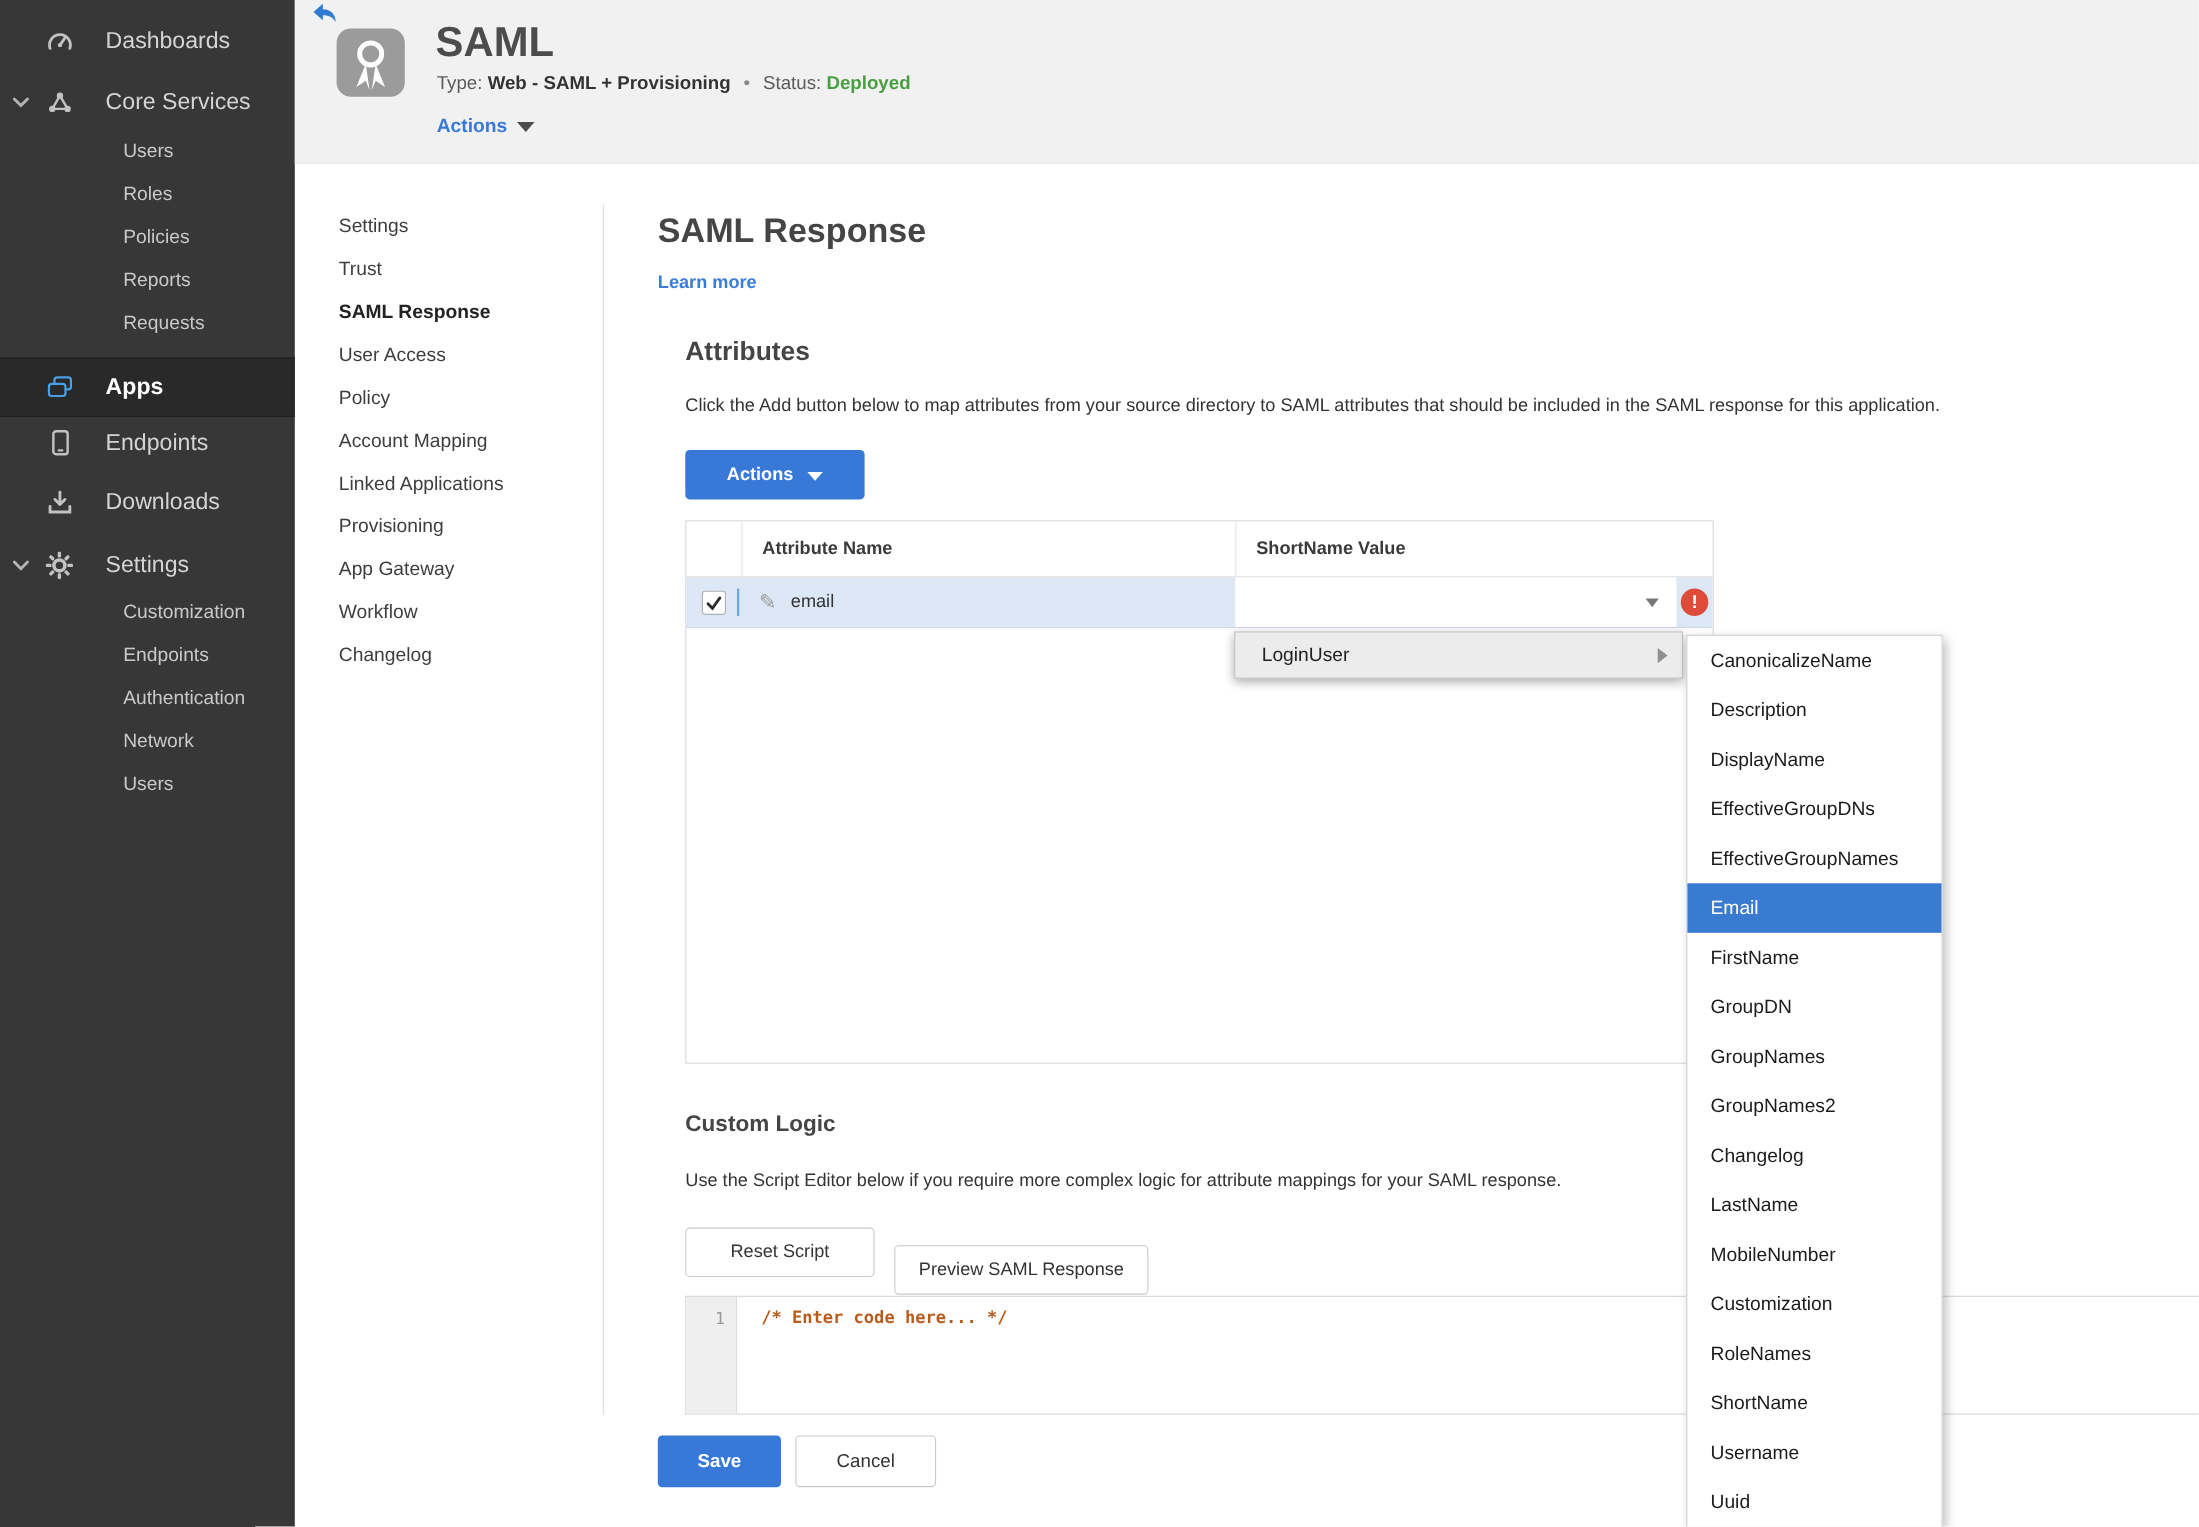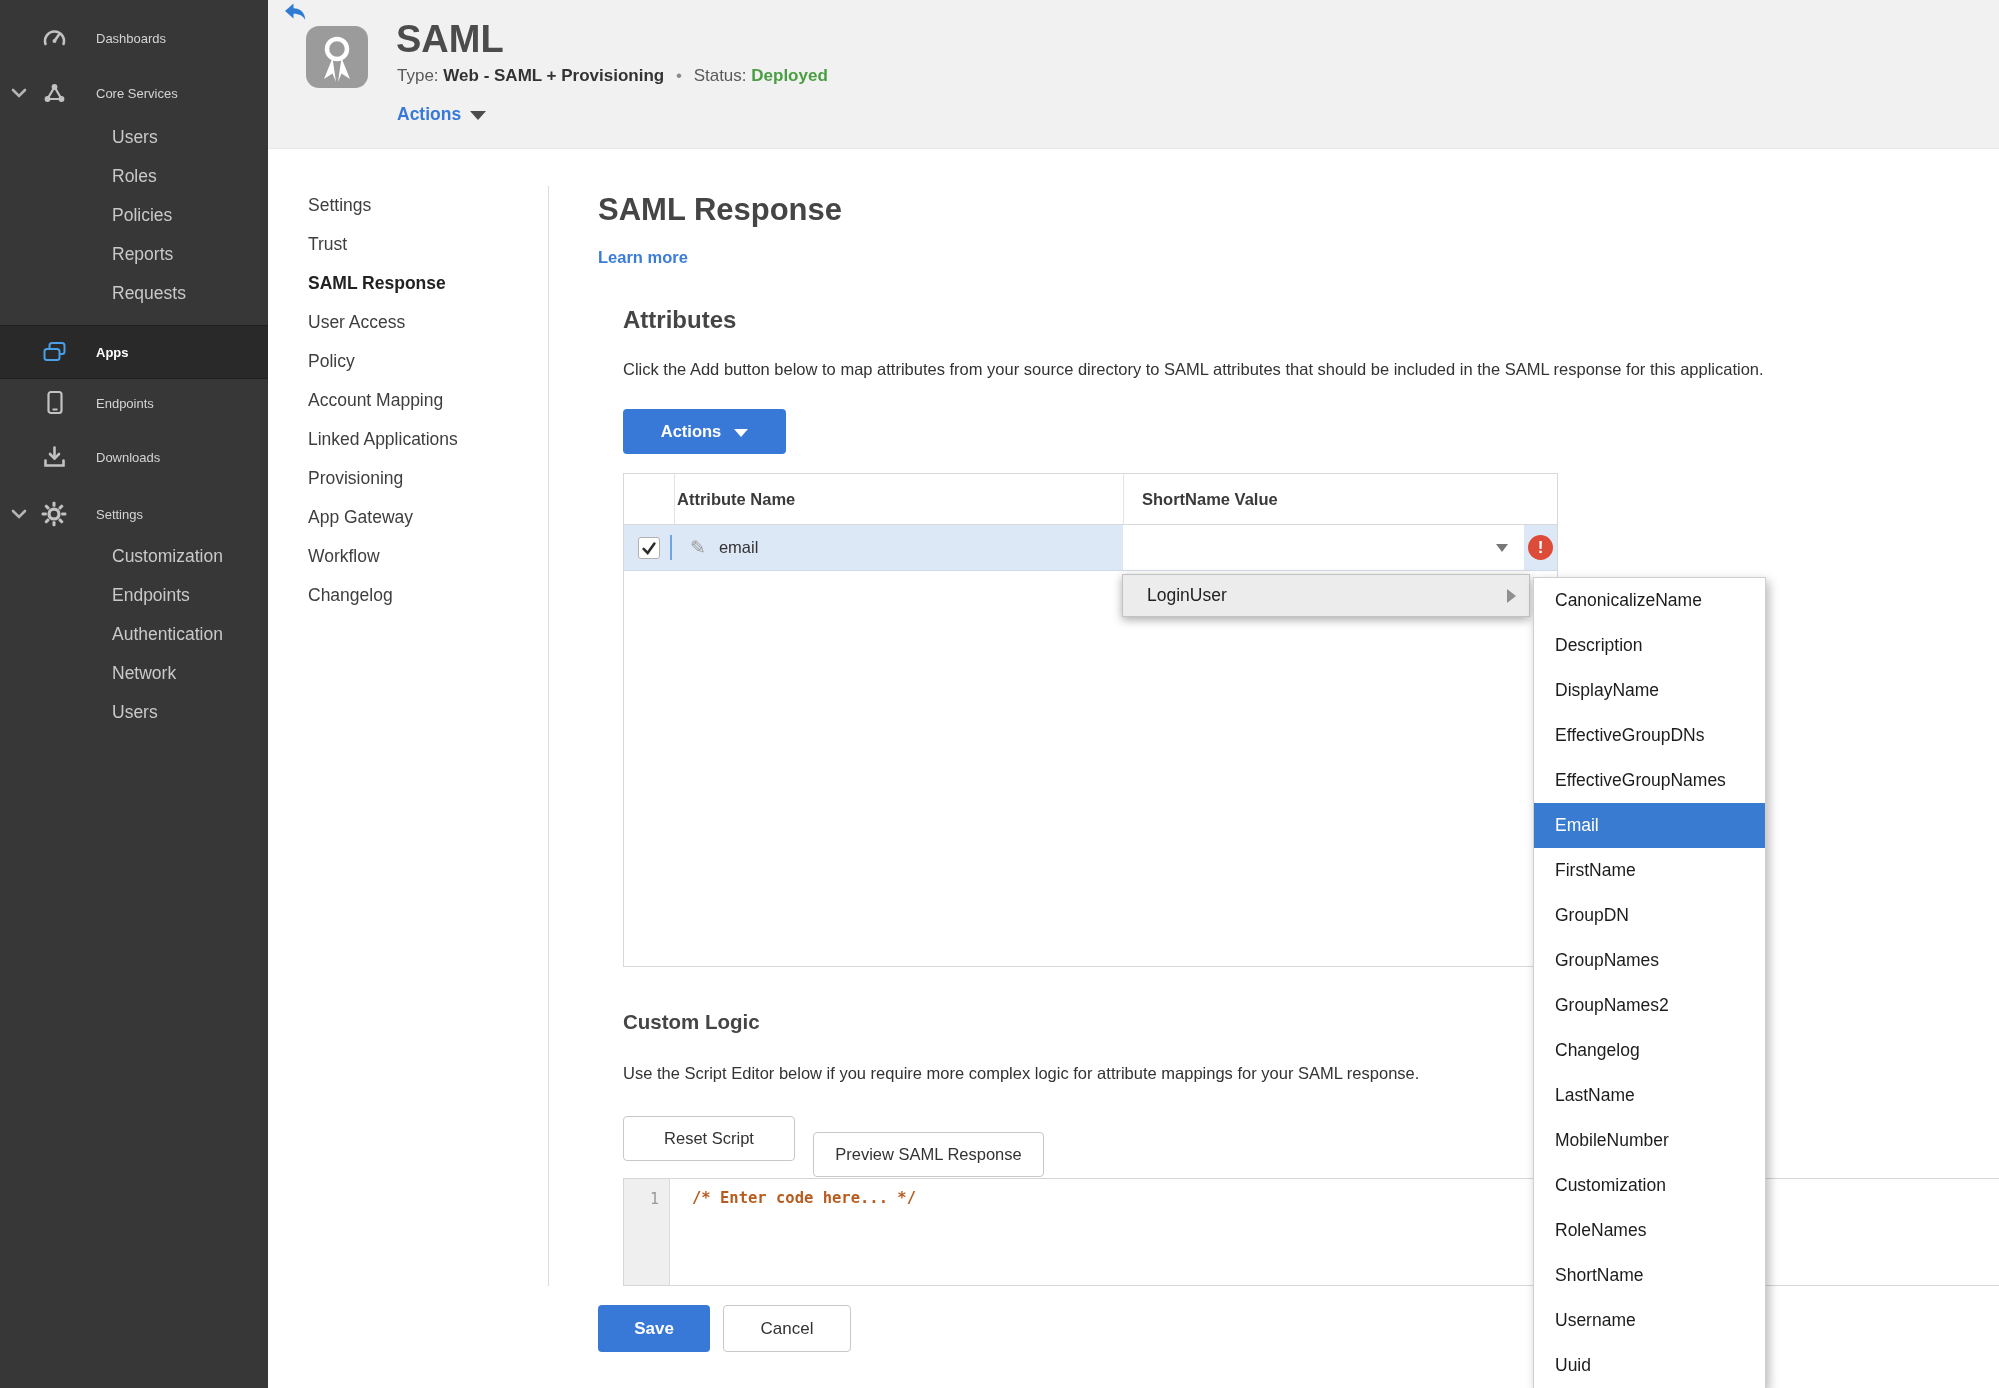--- a/index.html
+++ b/index.html
@@ -9,7 +9,7 @@
   
   #sidebar{position:absolute;left:0;top:0;width:268px;height:1388px;background:#373737;}
   .srow{position:absolute;left:0;width:268px;height:44px;display:flex;align-items:center;
-        color:#d4d4d4;font-size:13px;cursor:pointer;}
+        color:#d4d4d4;font-size:21px;cursor:pointer;}
   .srow .chev{position:absolute;left:11px;top:50%;transform:translateY(-50%);display:flex;}
   .sicon{position:absolute;left:38px;width:32px;display:flex;justify-content:center;}
   .slabel{position:absolute;left:96px;white-space:nowrap;}

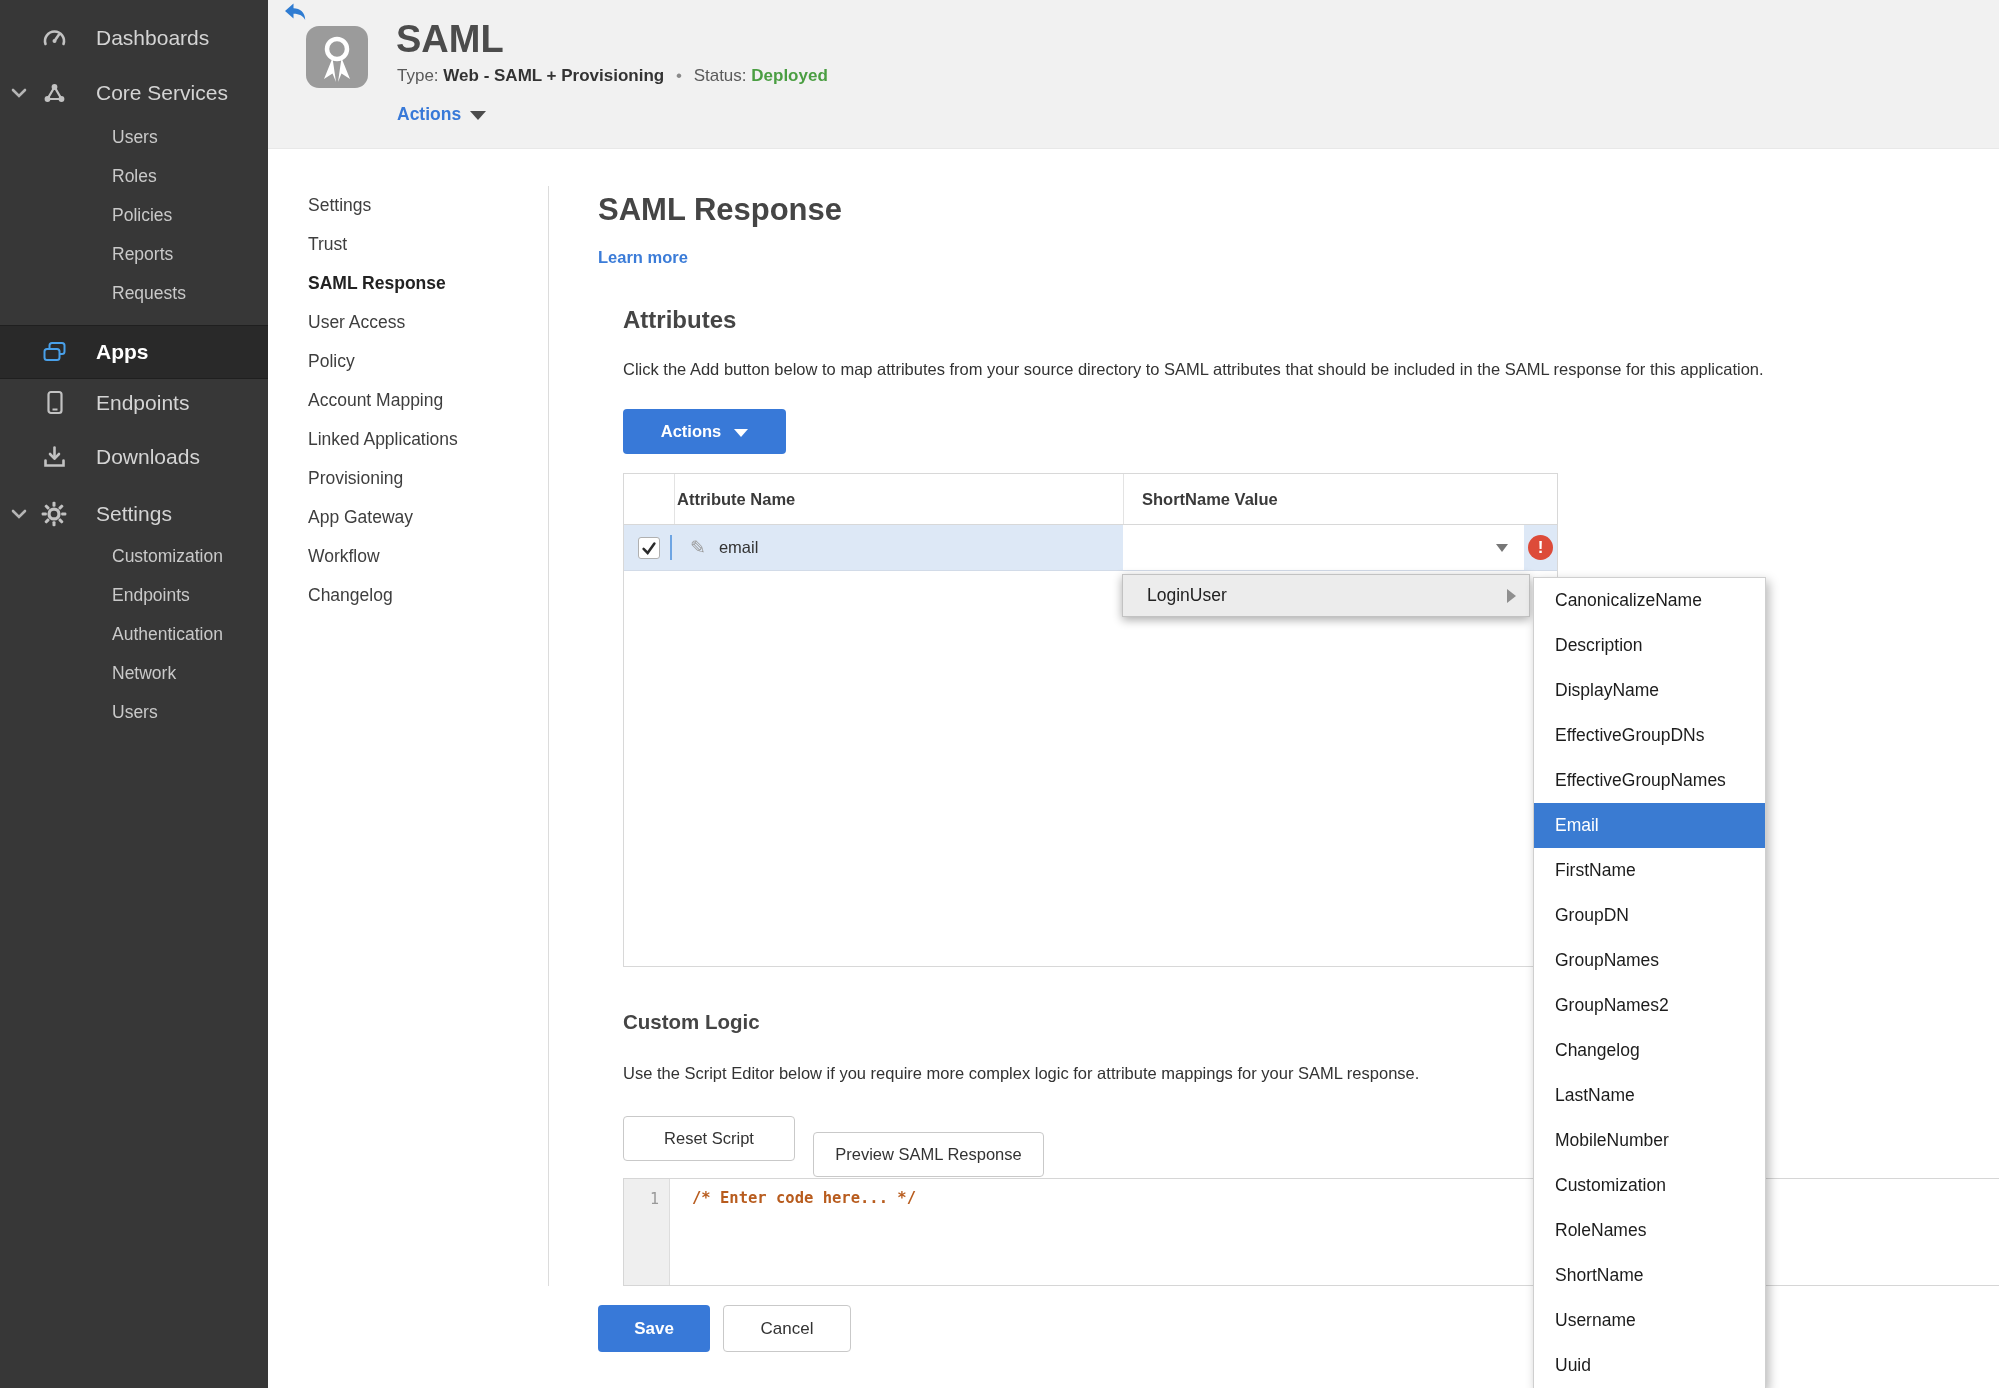--- a/index.html
+++ b/index.html
@@ -64,7 +64,7 @@
   .thead{display:flex;height:50px;border-bottom:1px solid #d8d8d8;font-weight:bold;color:#3a3a3a;font-size:16.5px;}
   .th{display:flex;align-items:center;box-sizing:border-box;height:100%;}
   .th-cb{width:50px;}
-  .th-name{width:449px;border-left:1px solid #e3e3e3;padding-left:2px;text-align:center;}
+  .th-name{width:449px;border-left:1px solid #e3e3e3;padding-left:18px;text-align:center;}
   .th-val{flex:1;border-left:1px solid #e3e3e3;padding-left:18px;}
   .trow{display:flex;height:45px;background:#dde8f6;border-bottom:1px solid #d2dbe8;}
   .td-cb{width:50px;display:flex;align-items:center;justify-content:center;position:relative;}

